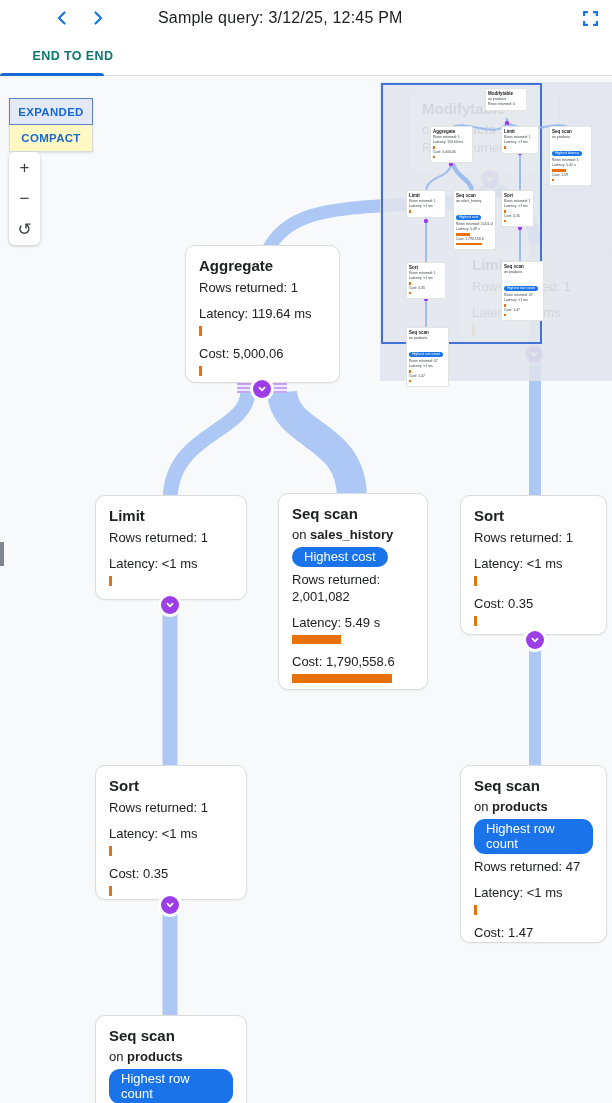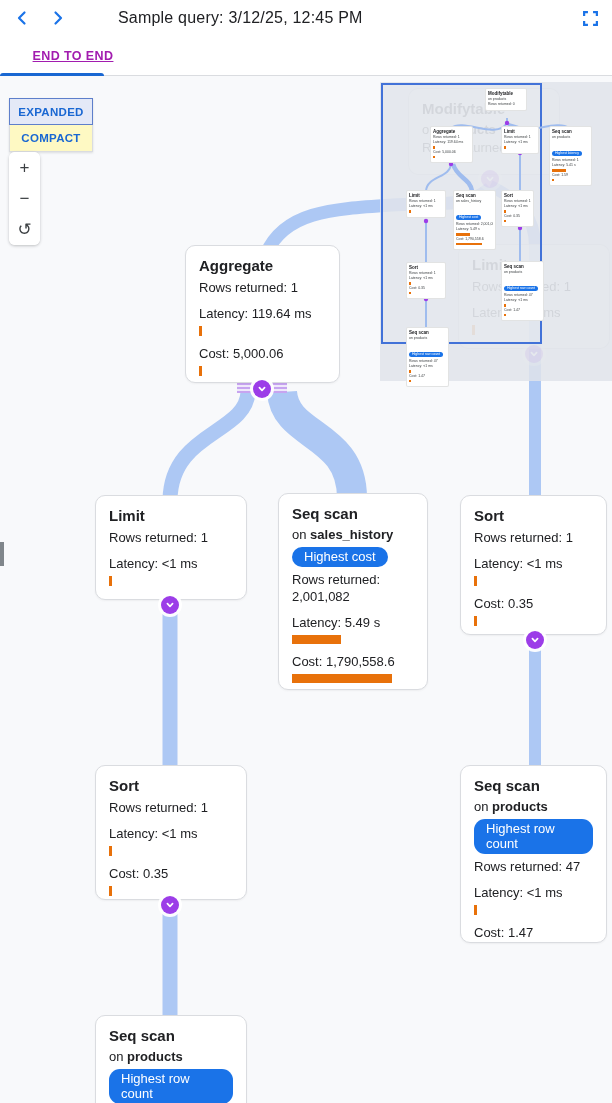--- a/index.html
+++ b/index.html
@@ -7,7 +7,7 @@
               font-family:"Liberation Sans", sans-serif; color:#202124; }
 
   
-  .header { position:relative; height:36px; background:#fff; display:flex; align-items:center; }
+  .header { position:relative; height:36px; background:#fff; display:flex; align-items:center;padding-left:40px; }
   .nav-btn { width:28px; height:28px; border:none; background:transparent; cursor:pointer;
              display:flex; align-items:center; justify-content:center; margin-left:8px; }
   .hdr-title { font-size:16px; color:#202124; margin-left:46px; letter-spacing:.2px; }

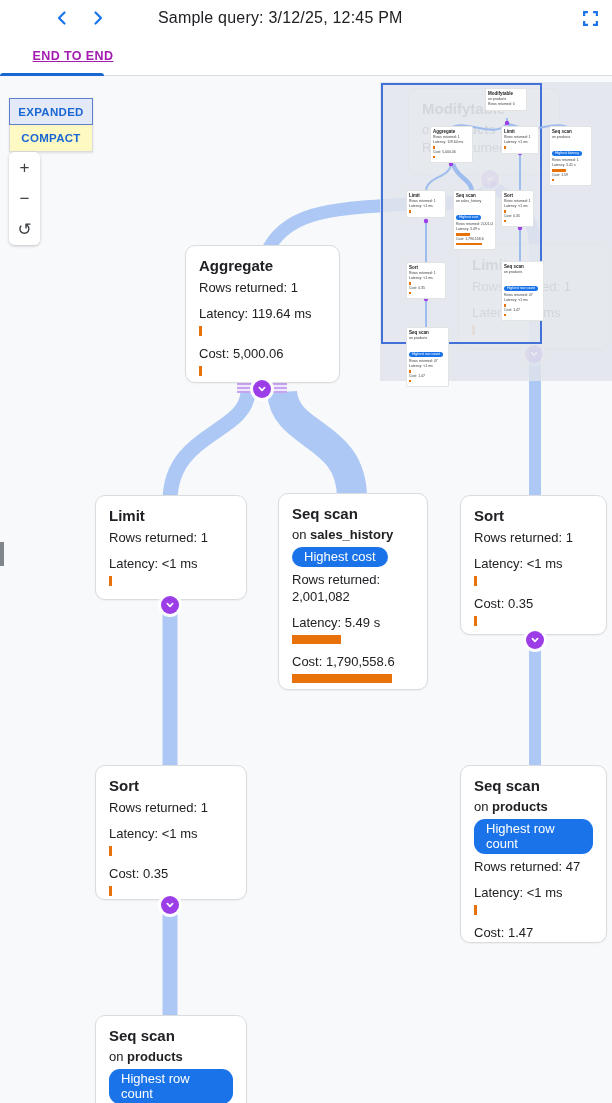--- a/index.html
+++ b/index.html
@@ -19,7 +19,7 @@
   .tab { height:100%; display:flex; align-items:center; justify-content:center;
          font-size:12.5px; font-weight:700; letter-spacing:.4px; cursor:pointer; background:none; border:none; }
   .tab.active { color:#1967D2; width:104px; }
-  .tab.inactive { color:#a21caf; width:110px; margin-left:18px;text-decoration:underline; }
+  .tab.inactive { color:#0f766e; width:110px; margin-left:18px; }
   .tab-indicator { position:absolute; left:0; bottom:-1px; width:104px; height:3px;
                    background:#1967D2; border-radius:3px 3px 0 0; }
 

